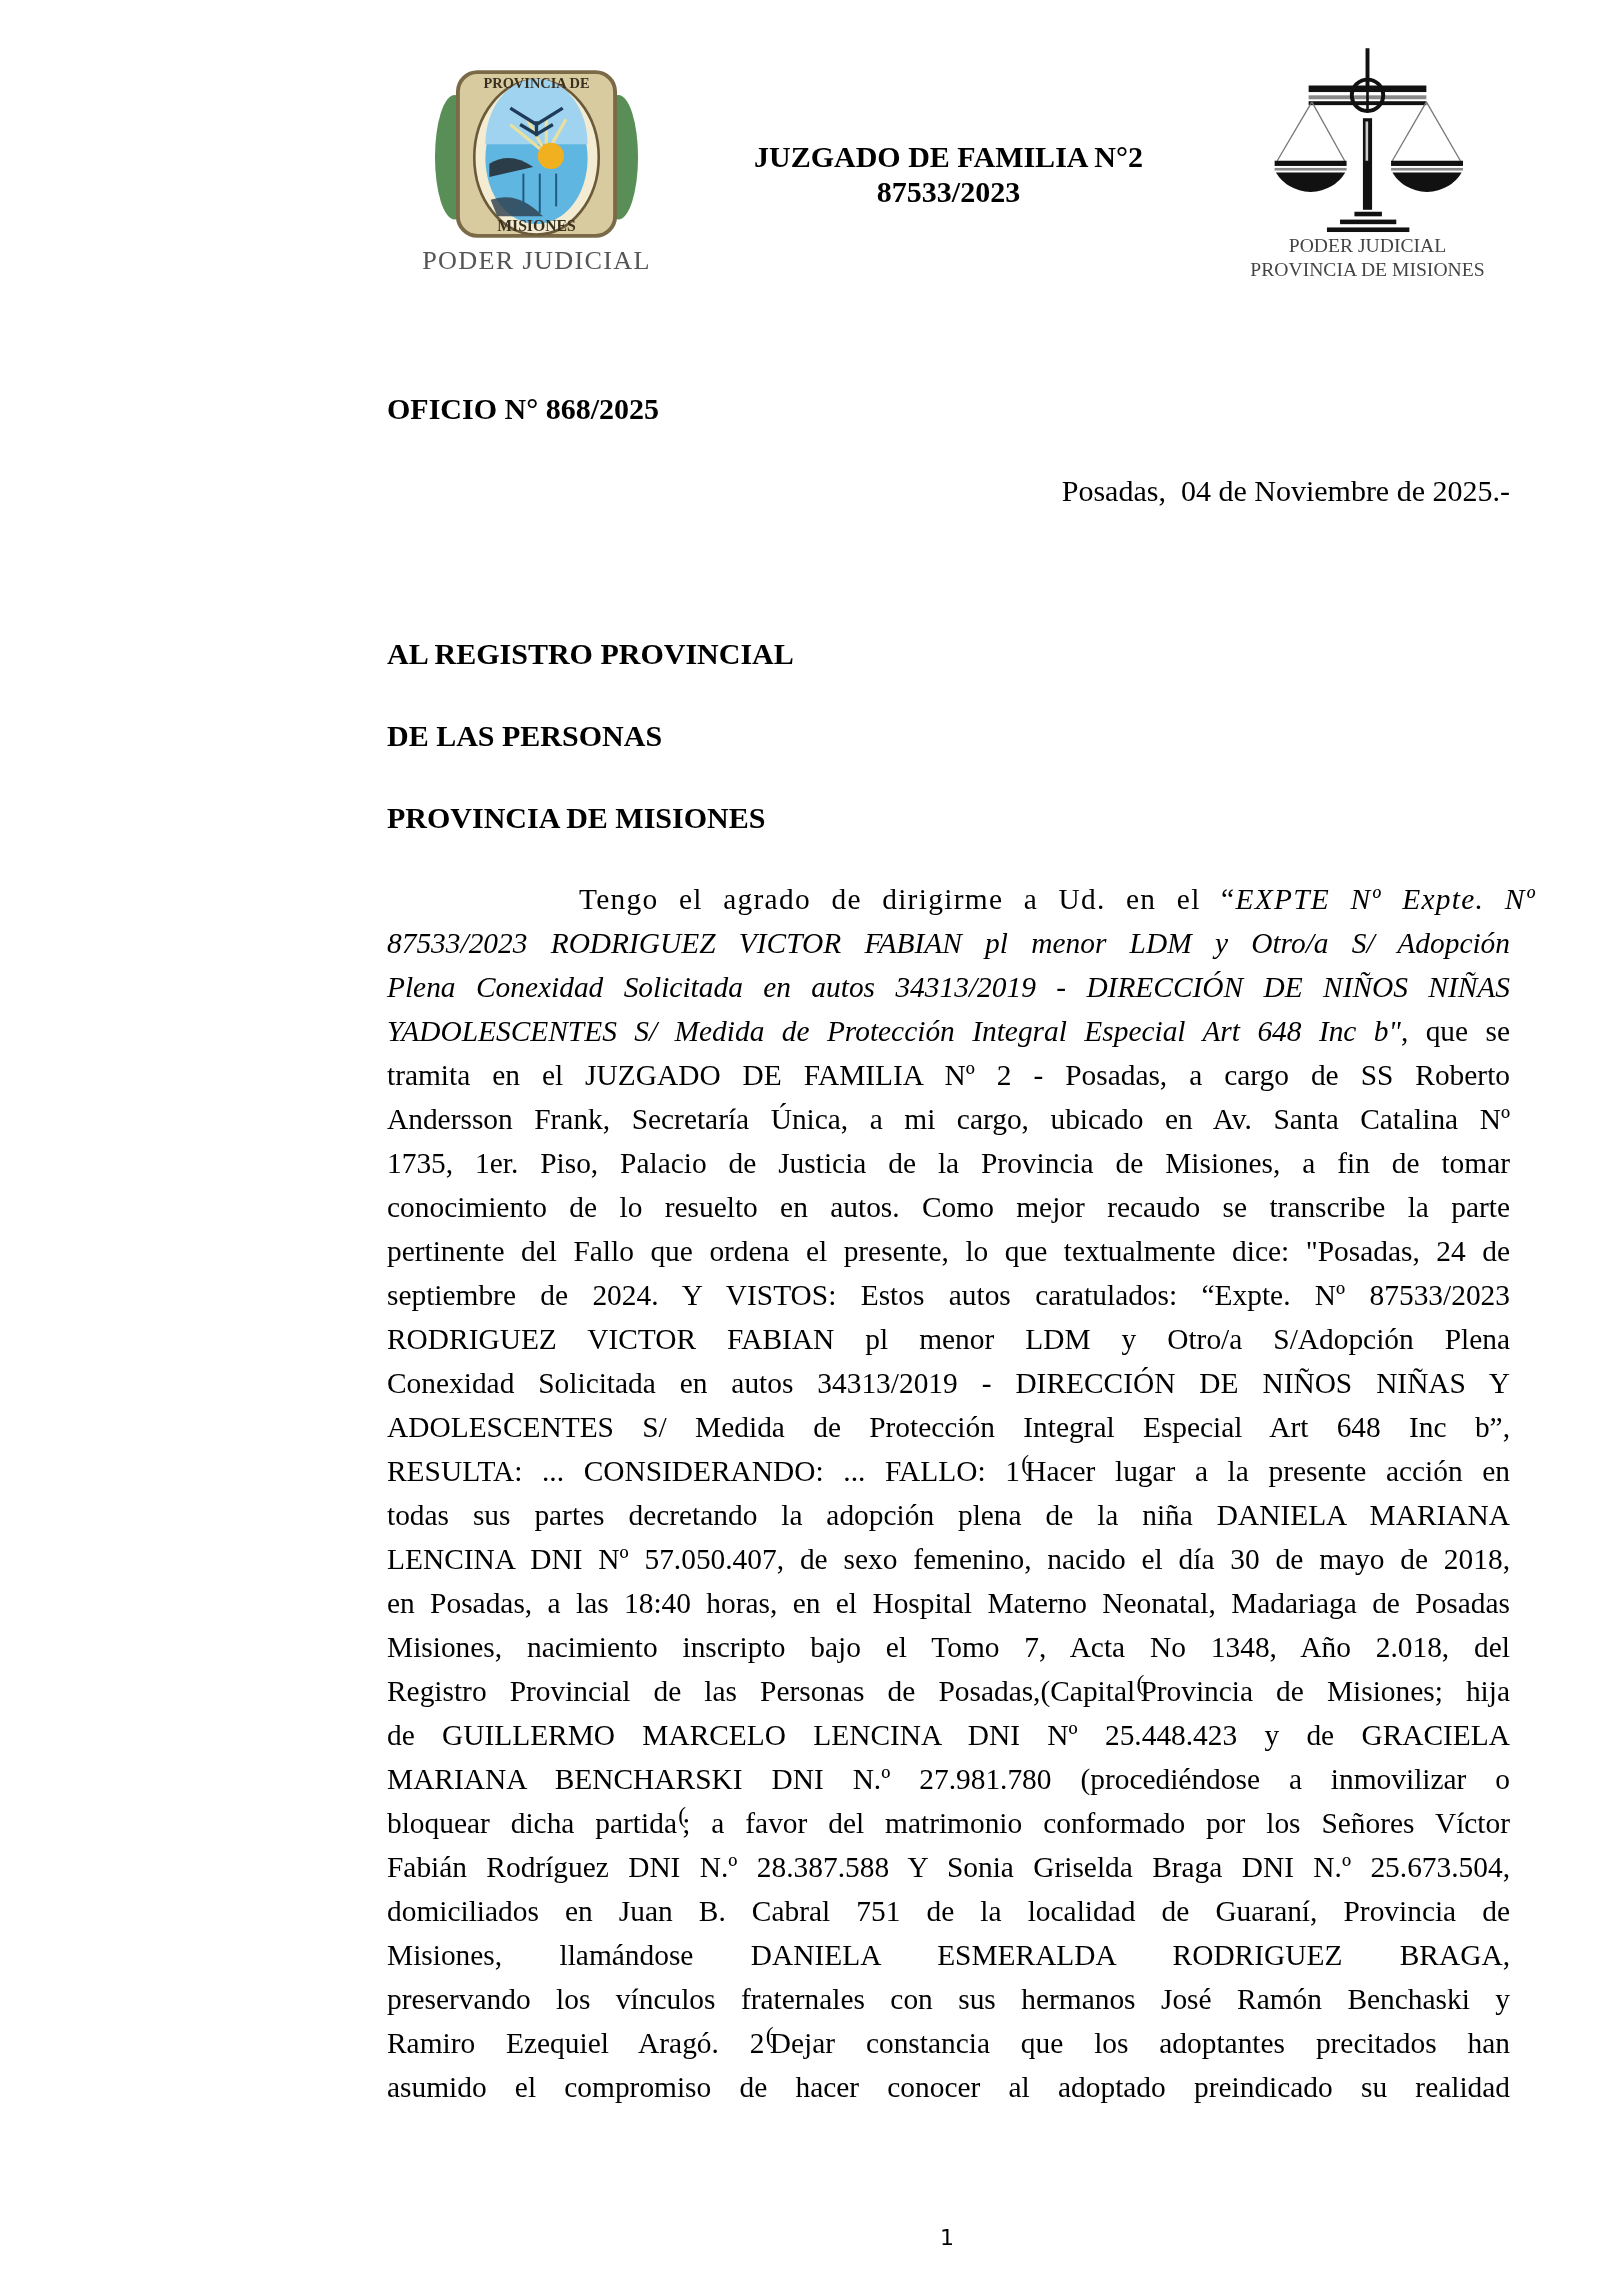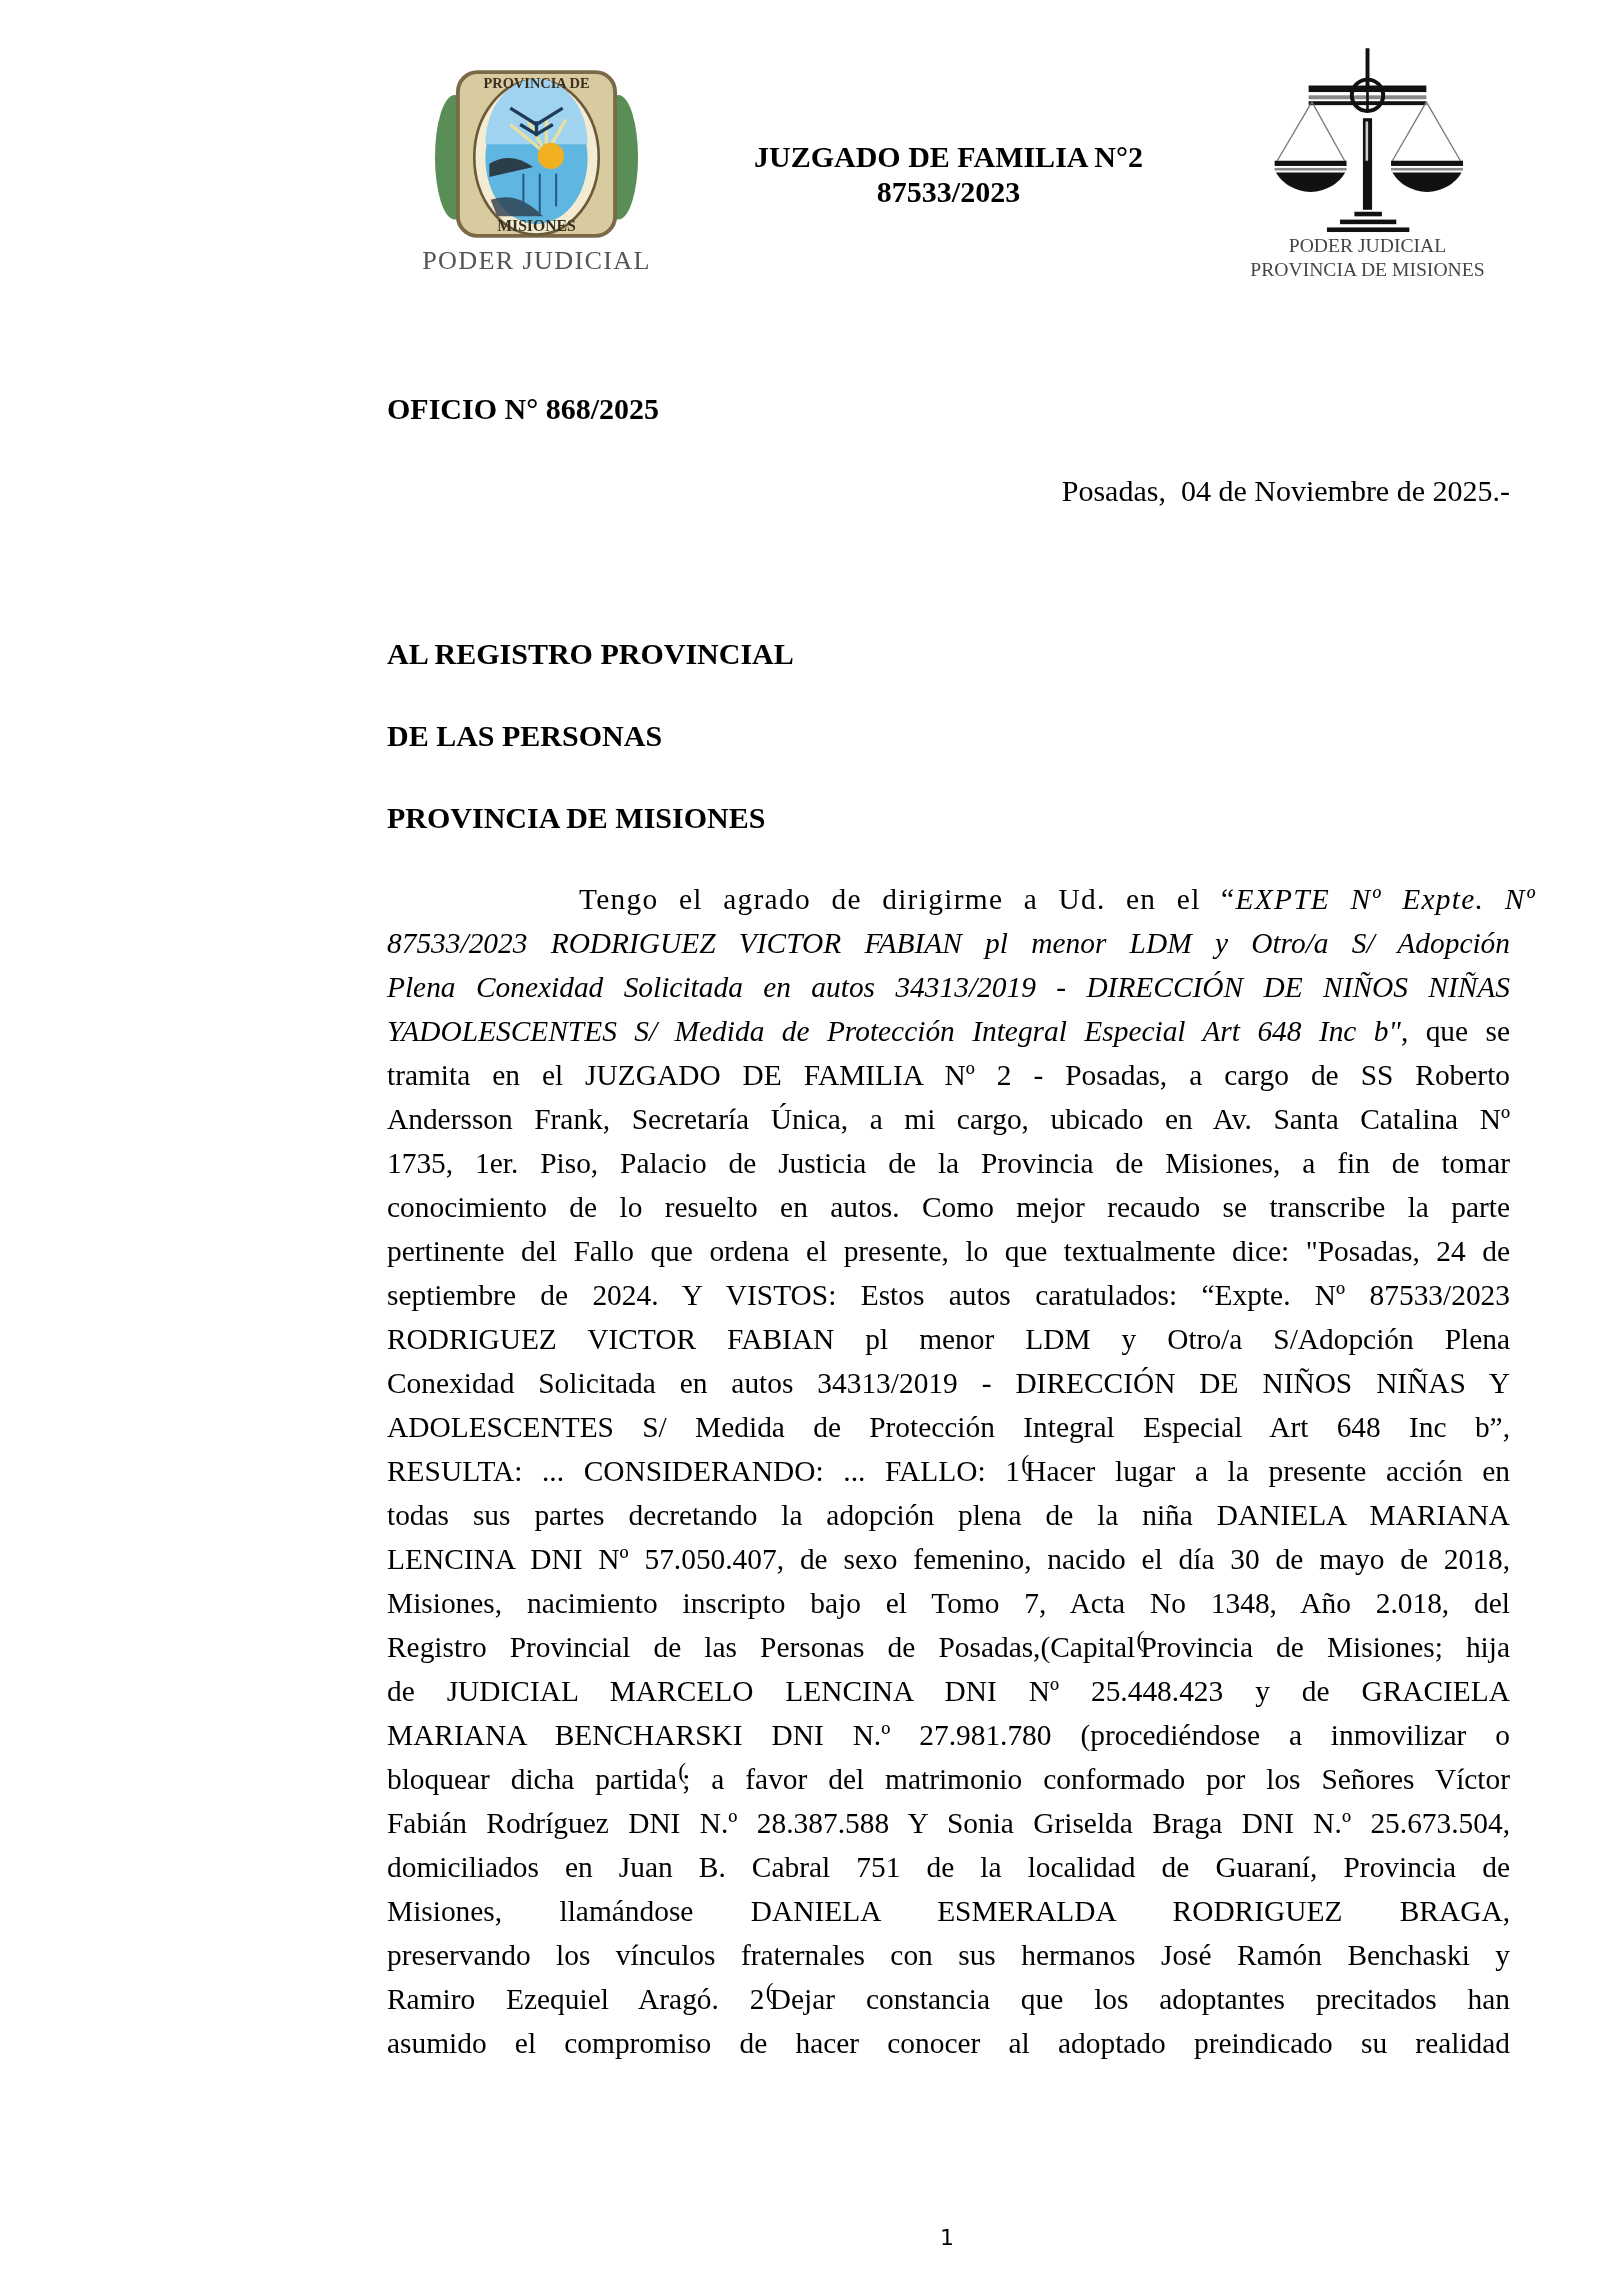--- a/index.html
+++ b/index.html
@@ -185,6 +185,9 @@
         <span class="line-inner"><span>LENCINA DNI Nº 57.050.407, de sexo femenino, nacido el día 30 de mayo de 2018,</span></span>
       </div>
       <div class="line">
+        <span class="line-inner"><span>en Posadas, a las 18:40 horas, en el Hospital Materno Neonatal, Madariaga de Posadas</span></span>
+      </div>
+      <div class="line">
         <span class="line-inner"><span>Misiones, nacimiento inscripto bajo el Tomo 7, Acta No 1348, Año 2.018, del</span></span>
       </div>
       <div class="line">

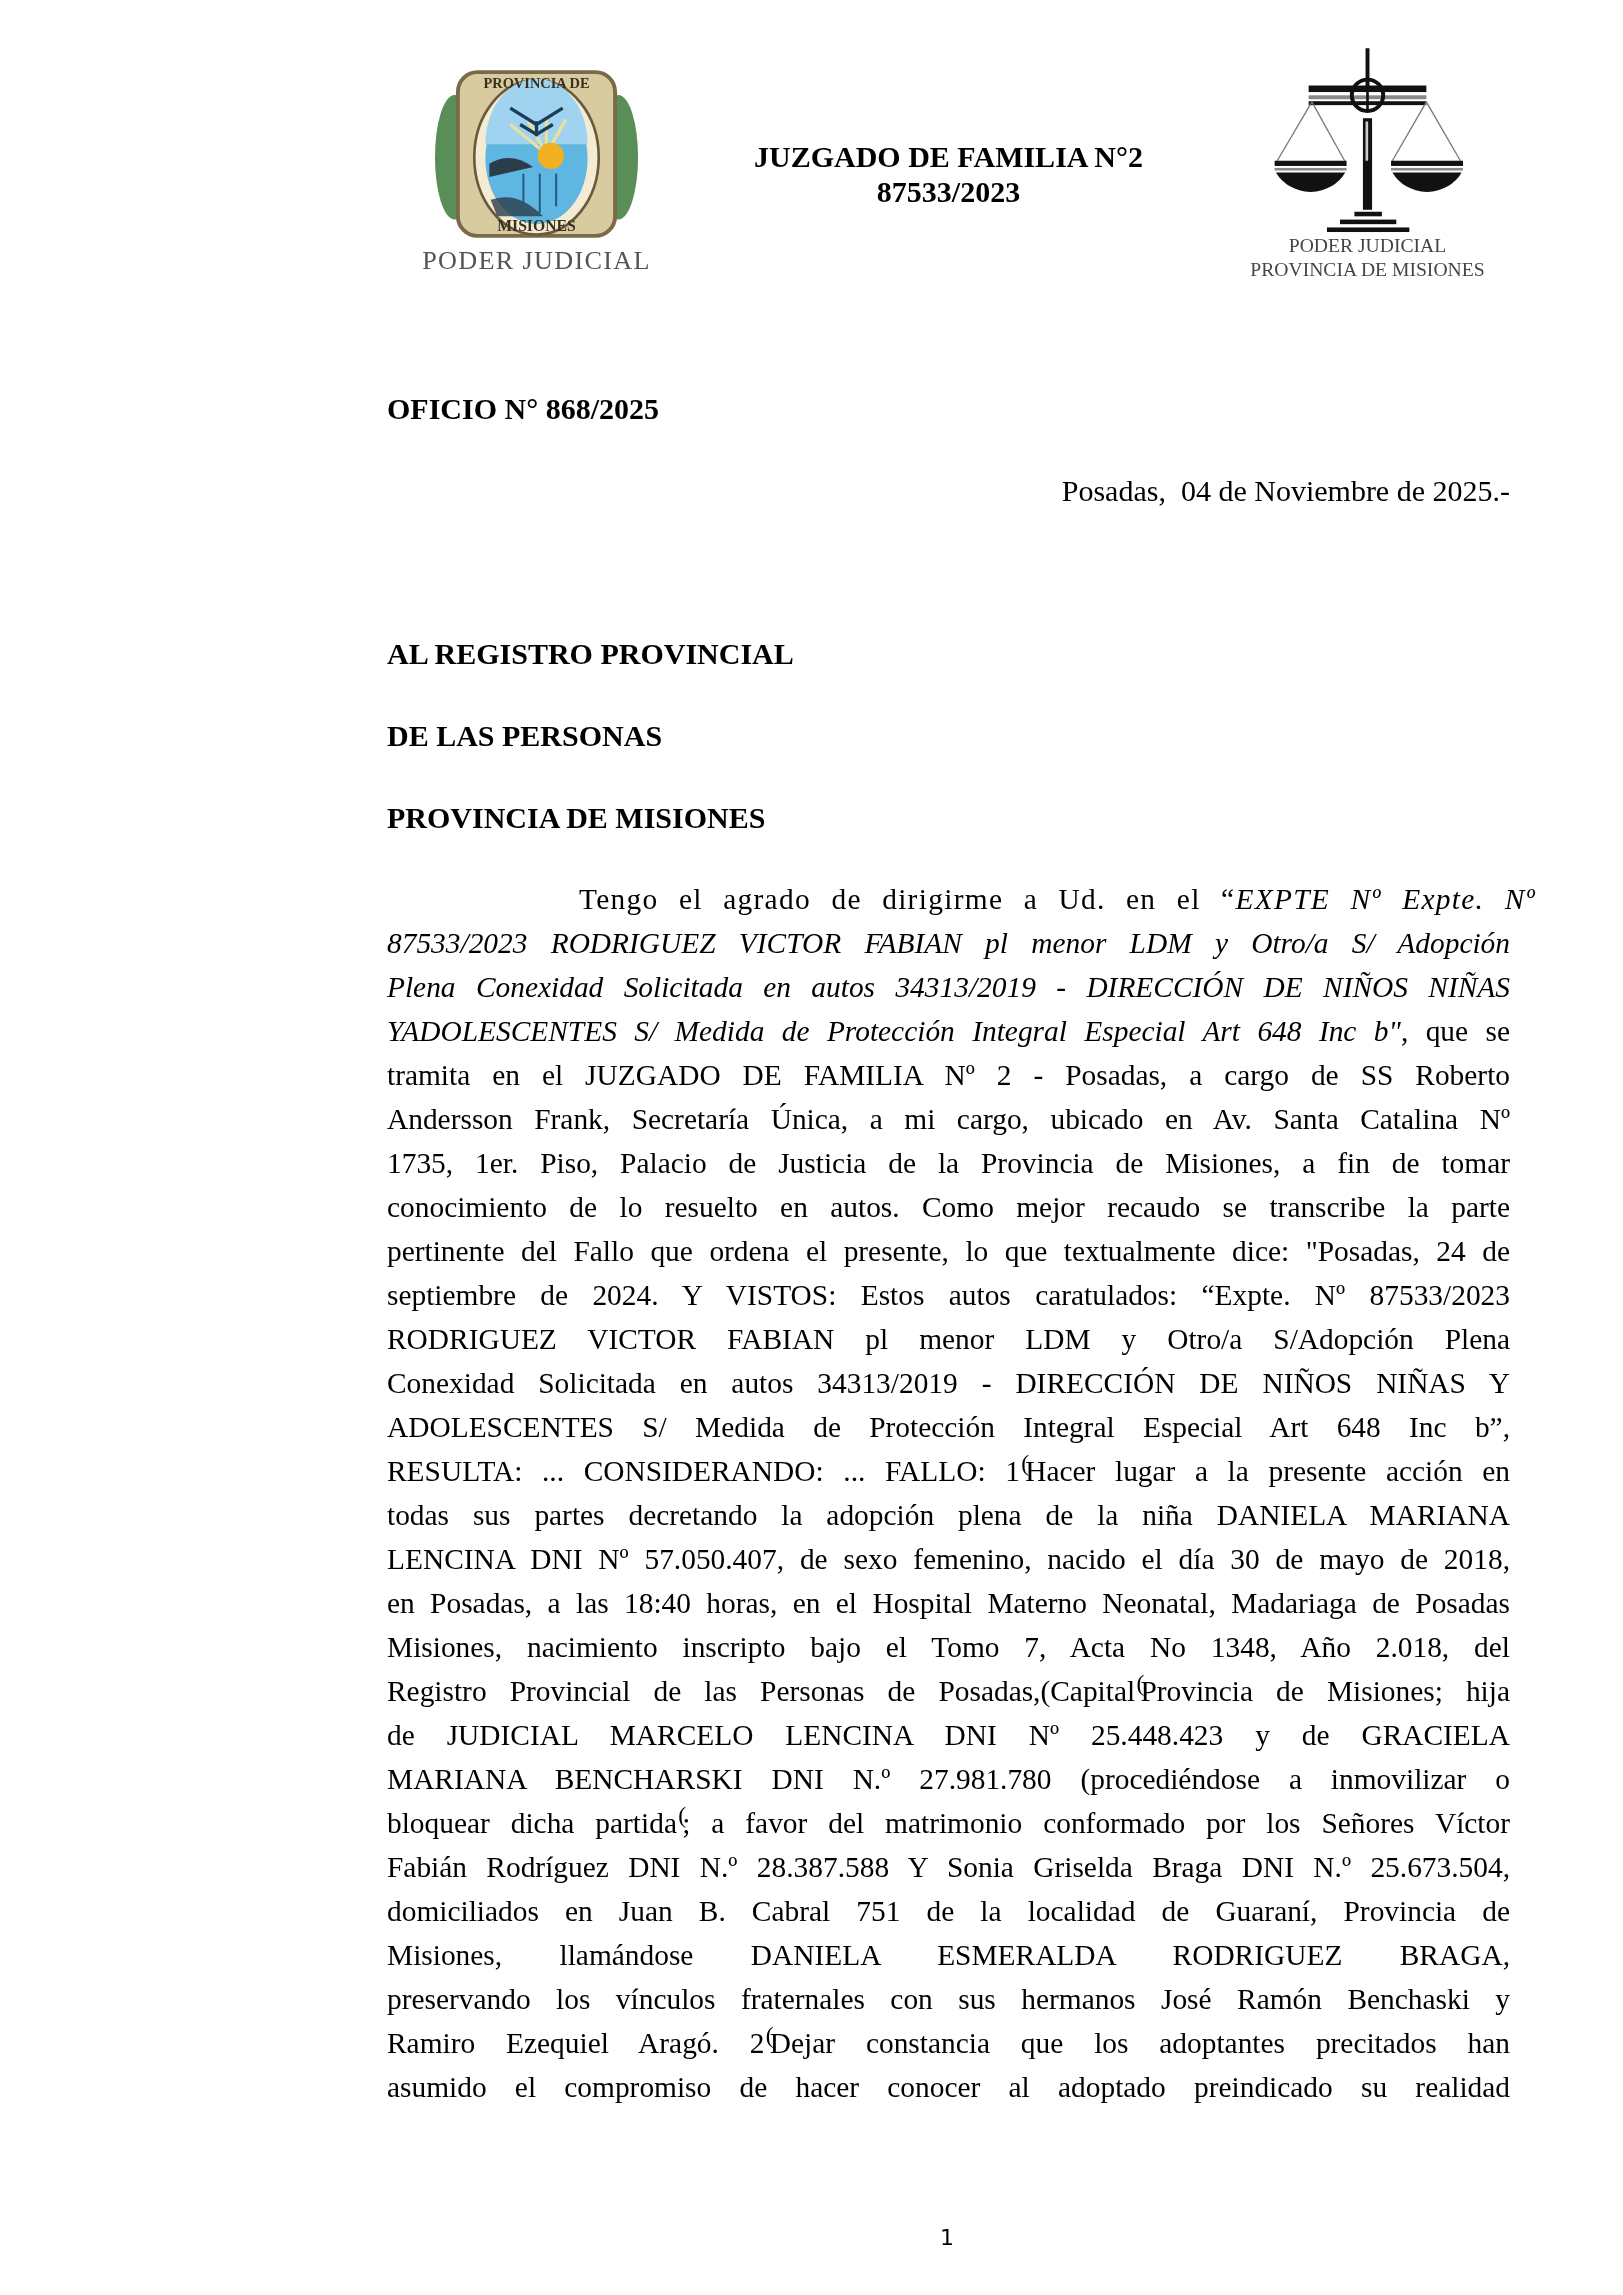--- a/index.html
+++ b/index.html
@@ -194,7 +194,7 @@
         <span class="line-inner"><span>Registro Provincial de las Personas de Posadas,(Capital</span><span class="mark">(</span><span>Provincia de Misiones; hija</span></span>
       </div>
       <div class="line">
-        <span class="line-inner"><span>de JUDICIAL MARCELO LENCINA DNI Nº 25.448.423 y de GRACIELA</span></span>
+        <span class="line-inner"><span>de GUILLERMO MARCELO LENCINA DNI Nº 25.448.423 y de GRACIELA</span></span>
       </div>
       <div class="line">
         <span class="line-inner"><span>MARIANA BENCHARSKI DNI N.º 27.981.780 (procediéndose a inmovilizar o</span></span>

